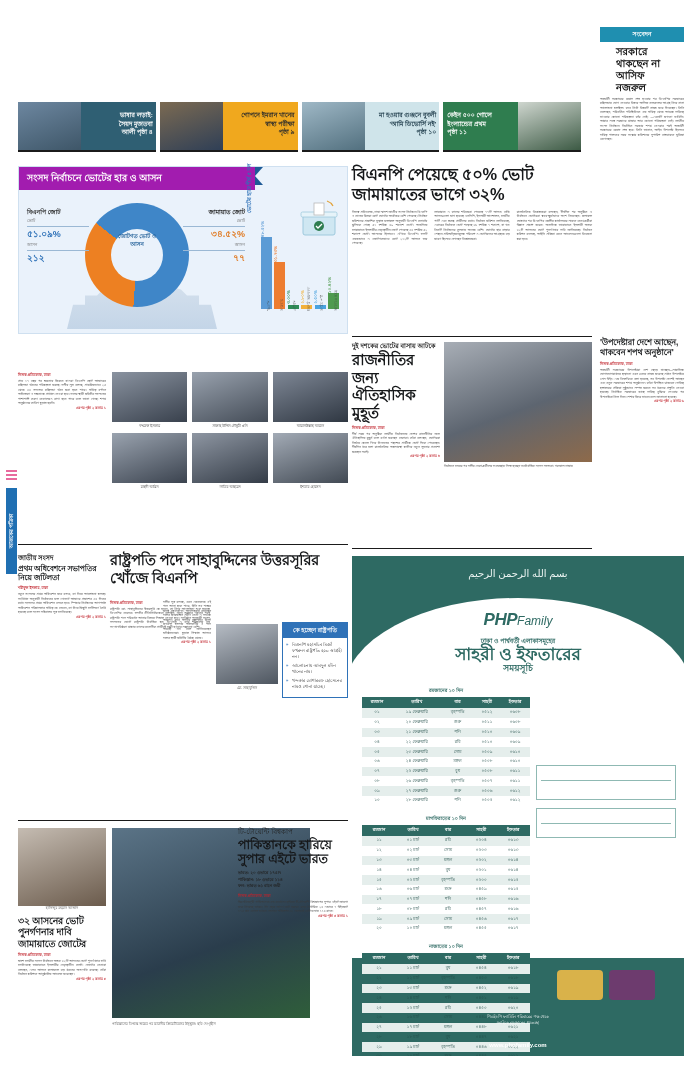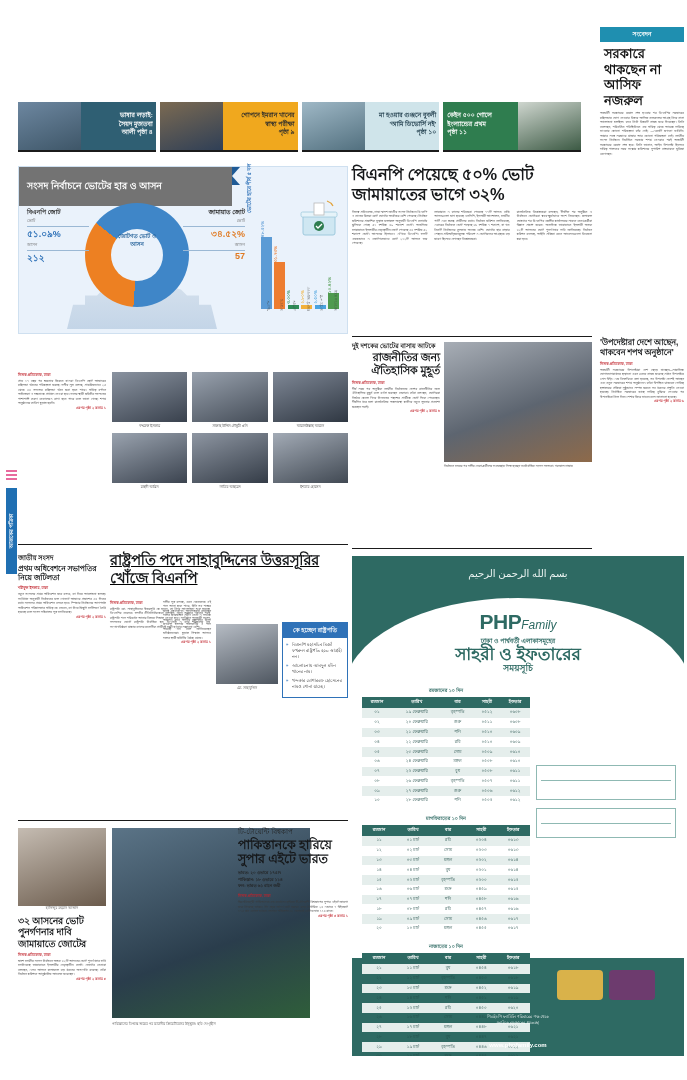--- a/index.html
+++ b/index.html
@@ -31,7 +31,7 @@
   .rail { position:absolute; left:600px; top:27px; width:84px; height:305px; }
   .rail-hd { background:#1f8fb0; color:#fff; text-align:center; font-size:6px;
              font-weight:bold; padding:2px 0; }
-  .rail h3 { font-size:13px; font-weight:bold; color:#111; line-height:1.2; margin:4px 4px 3px; }
+  .rail h3 { font-size:10px; font-weight:bold; color:#111; line-height:1.2; margin:4px 16px 3px; }
 
   
   .teasers { position:absolute; left:18px; top:102px; width:563px; height:50px; display:flex; gap:4px; }

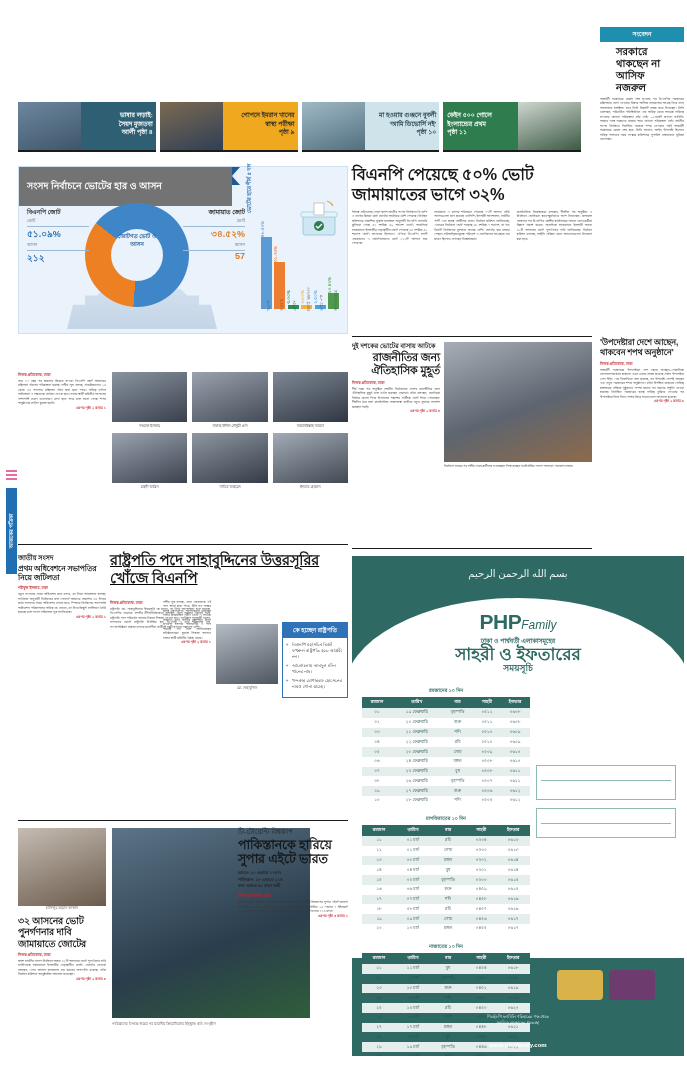--- a/index.html
+++ b/index.html
@@ -49,8 +49,8 @@
   
   .info { position:absolute; left:18px; top:166px; width:330px; height:168px;
           background:#eaf2fb; border:1px solid #cfe0f0; }
-  .info-hd { background:#737373; color:#fff; font-size:9.4px; font-weight:bold;
-             padding:12px 8px; width:213px; position:relative; }
+  .info-hd { background:#a21caf; color:#fff; font-size:9.4px; font-weight:bold;
+             padding:4px 8px; width:236px; position:relative; }
   .info-hd:after { content:""; position:absolute; right:-8px; top:0; border-top:9px solid #1e5a96;
                    border-bottom:9px solid #1e5a96; border-right:8px solid transparent; height:0;}
   .donutwrap { position:absolute; left:8px; top:30px; width:218px; height:132px;text-decoration:underline; }

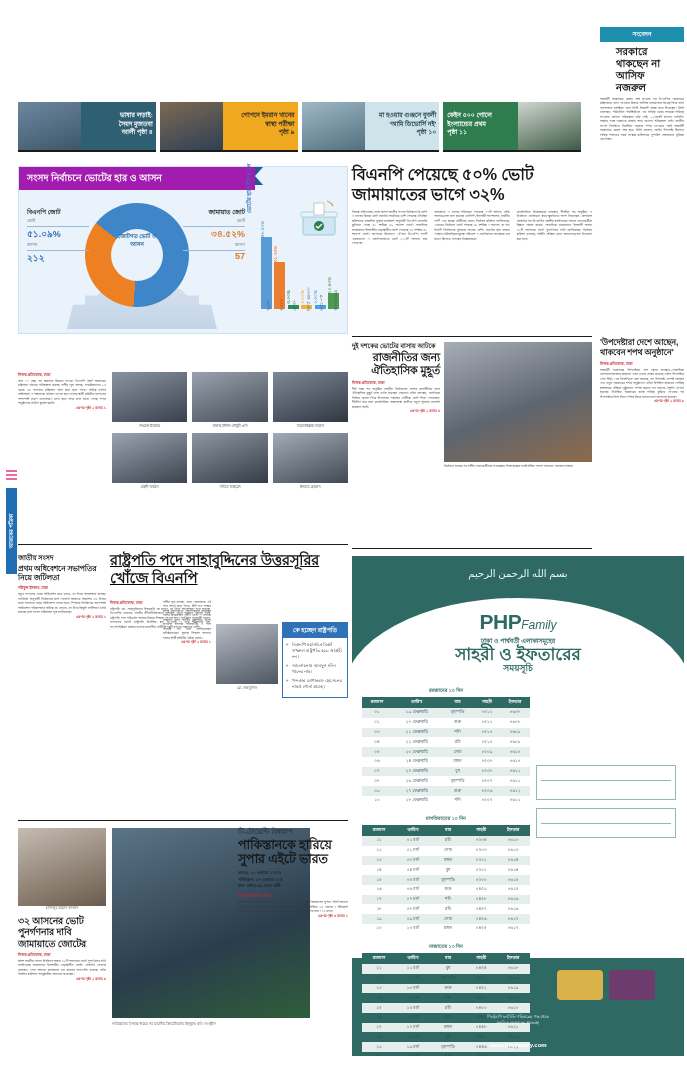--- a/index.html
+++ b/index.html
@@ -250,7 +250,7 @@
         <div class="k">ভোট</div>
         <div class="v">৩৪.৫২%</div>
         <div class="k">আসন</div>
-        <div class="v">57</div>
+        <div class="v">৭৭</div>
       </div>
     </div>
 

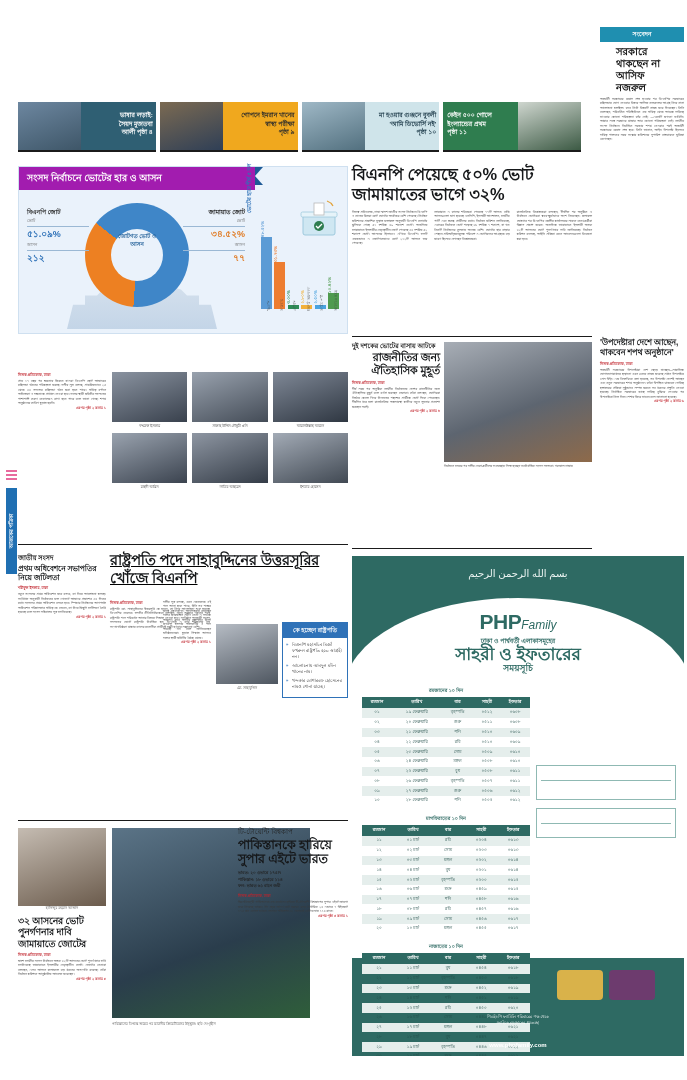--- a/index.html
+++ b/index.html
@@ -101,7 +101,7 @@
   
   .mid { position:absolute; left:352px; top:342px; width:88px; }
   .mid .kick { font-size:6.4px; color:#222; font-weight:bold; line-height:1.25; }
-  .mid h2 { font-size:11px; line-height:1.18; padding-top:1px;text-align:right; }
+  .mid h2 { font-size:15px; line-height:1.18; padding-top:1px; }
   .midphoto { position:absolute; left:444px; top:342px; width:148px; height:120px; background:#b9bec6; }
   .midcap { position:absolute; left:444px; top:464px; width:148px; }
 

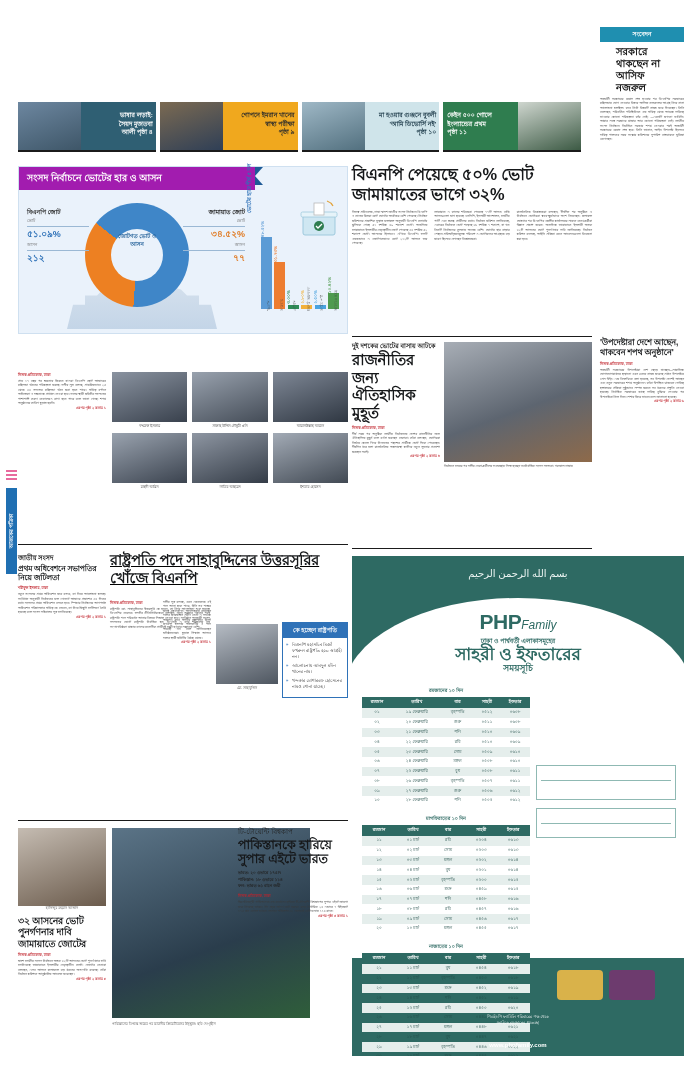--- a/index.html
+++ b/index.html
@@ -110,7 +110,7 @@
   .rcol h2 { font-size:8.2px; line-height:1.2; }
 
   
-  .pres { position:absolute; left:110px; top:552px; width:238px;text-decoration:underline; }
+  .pres { position:absolute; left:110px; top:552px; width:238px; }
   .pres h1 { font-size:14.6px; line-height:1.2; }
   .presbody { position:absolute; left:110px; top:600px; width:100px; }
   .presbody2 { position:absolute; left:163px; top:600px; width:48px; }

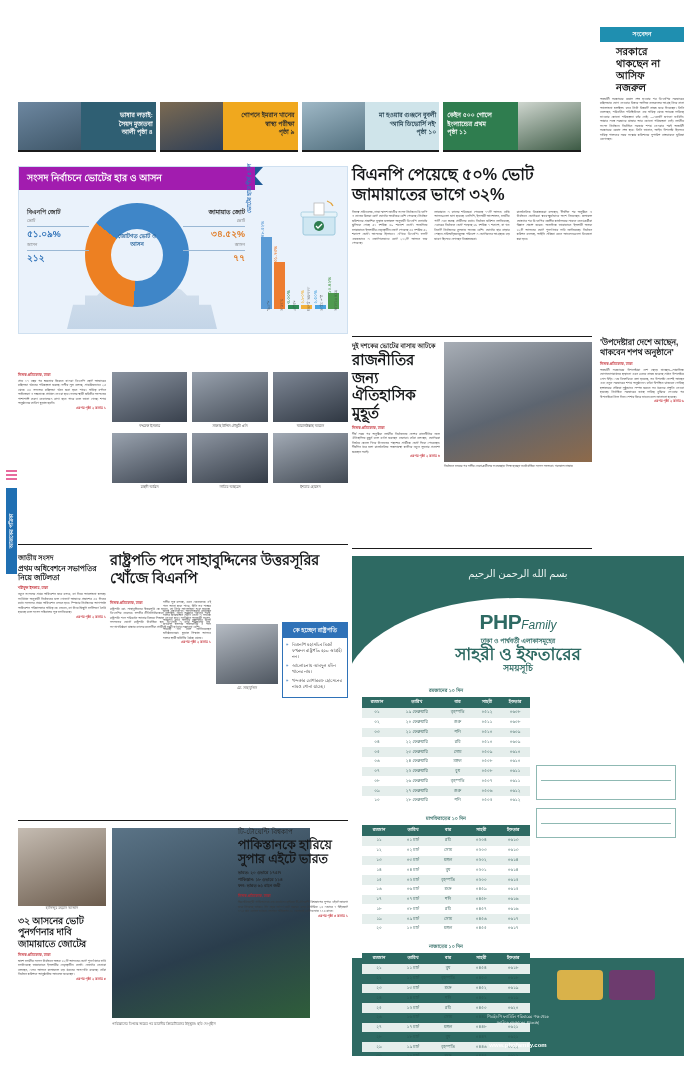--- a/index.html
+++ b/index.html
@@ -142,7 +142,7 @@
   .bism { position:absolute; top:12px; left:0; width:100%; text-align:center;
           font-size:10px; color:#eaf3f1; }
   .php { position:absolute; top:54px; left:0; width:100%; text-align:center; }
-  .php b { font-size:21px; color:#2e6a63; letter-spacing:-.5px; }
+  .php b { font-size:17px; font-style:italic; color:#2e6a63; letter-spacing:-.5px; }
   .php i { font-size:12px; font-style:italic; color:#2e6a63; }
   .adsub { position:absolute; top:80px; left:0; width:100%; text-align:center;
            font-size:6.2px; color:#2e6a63; font-weight:bold; }

